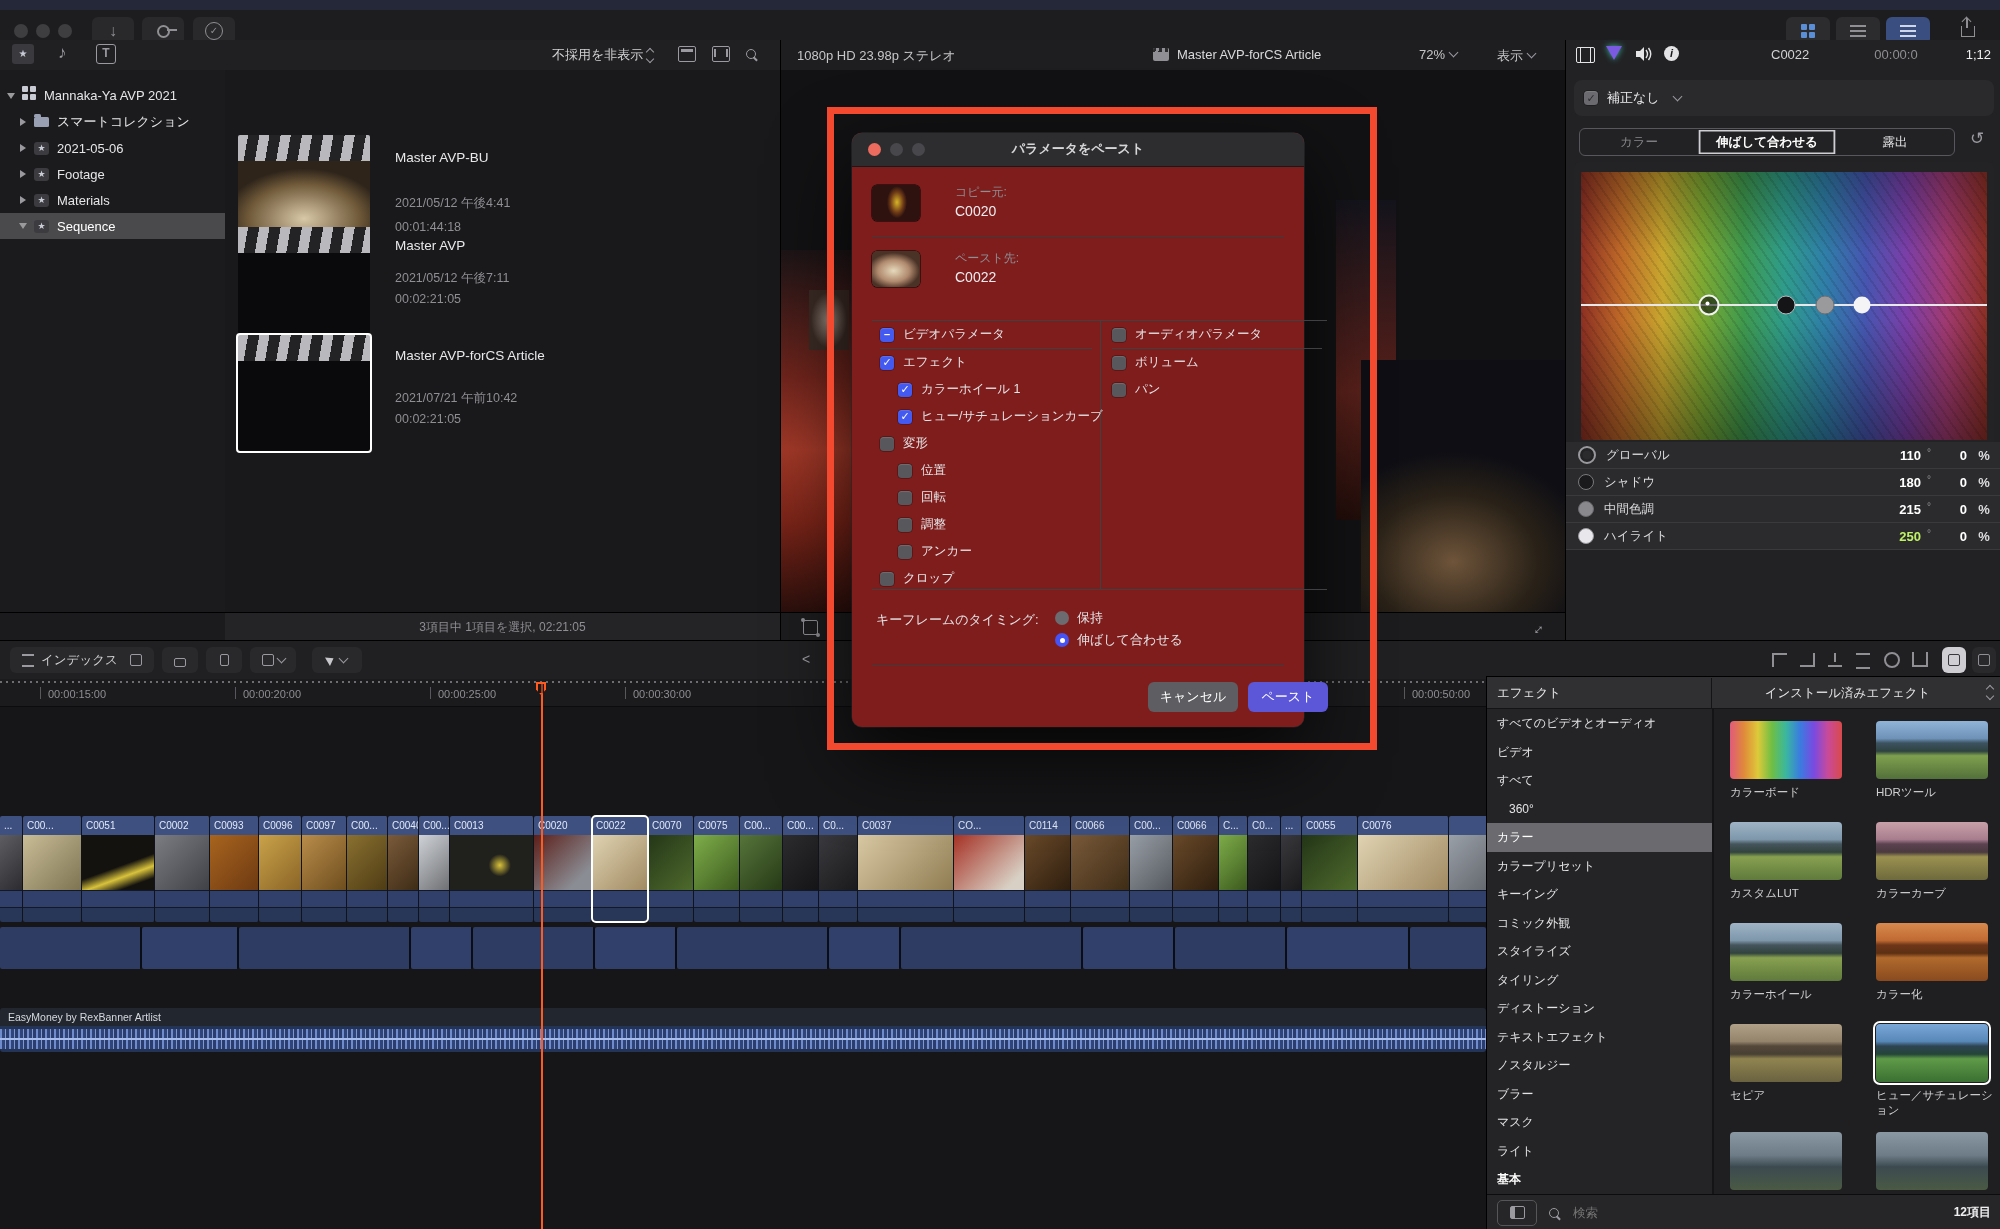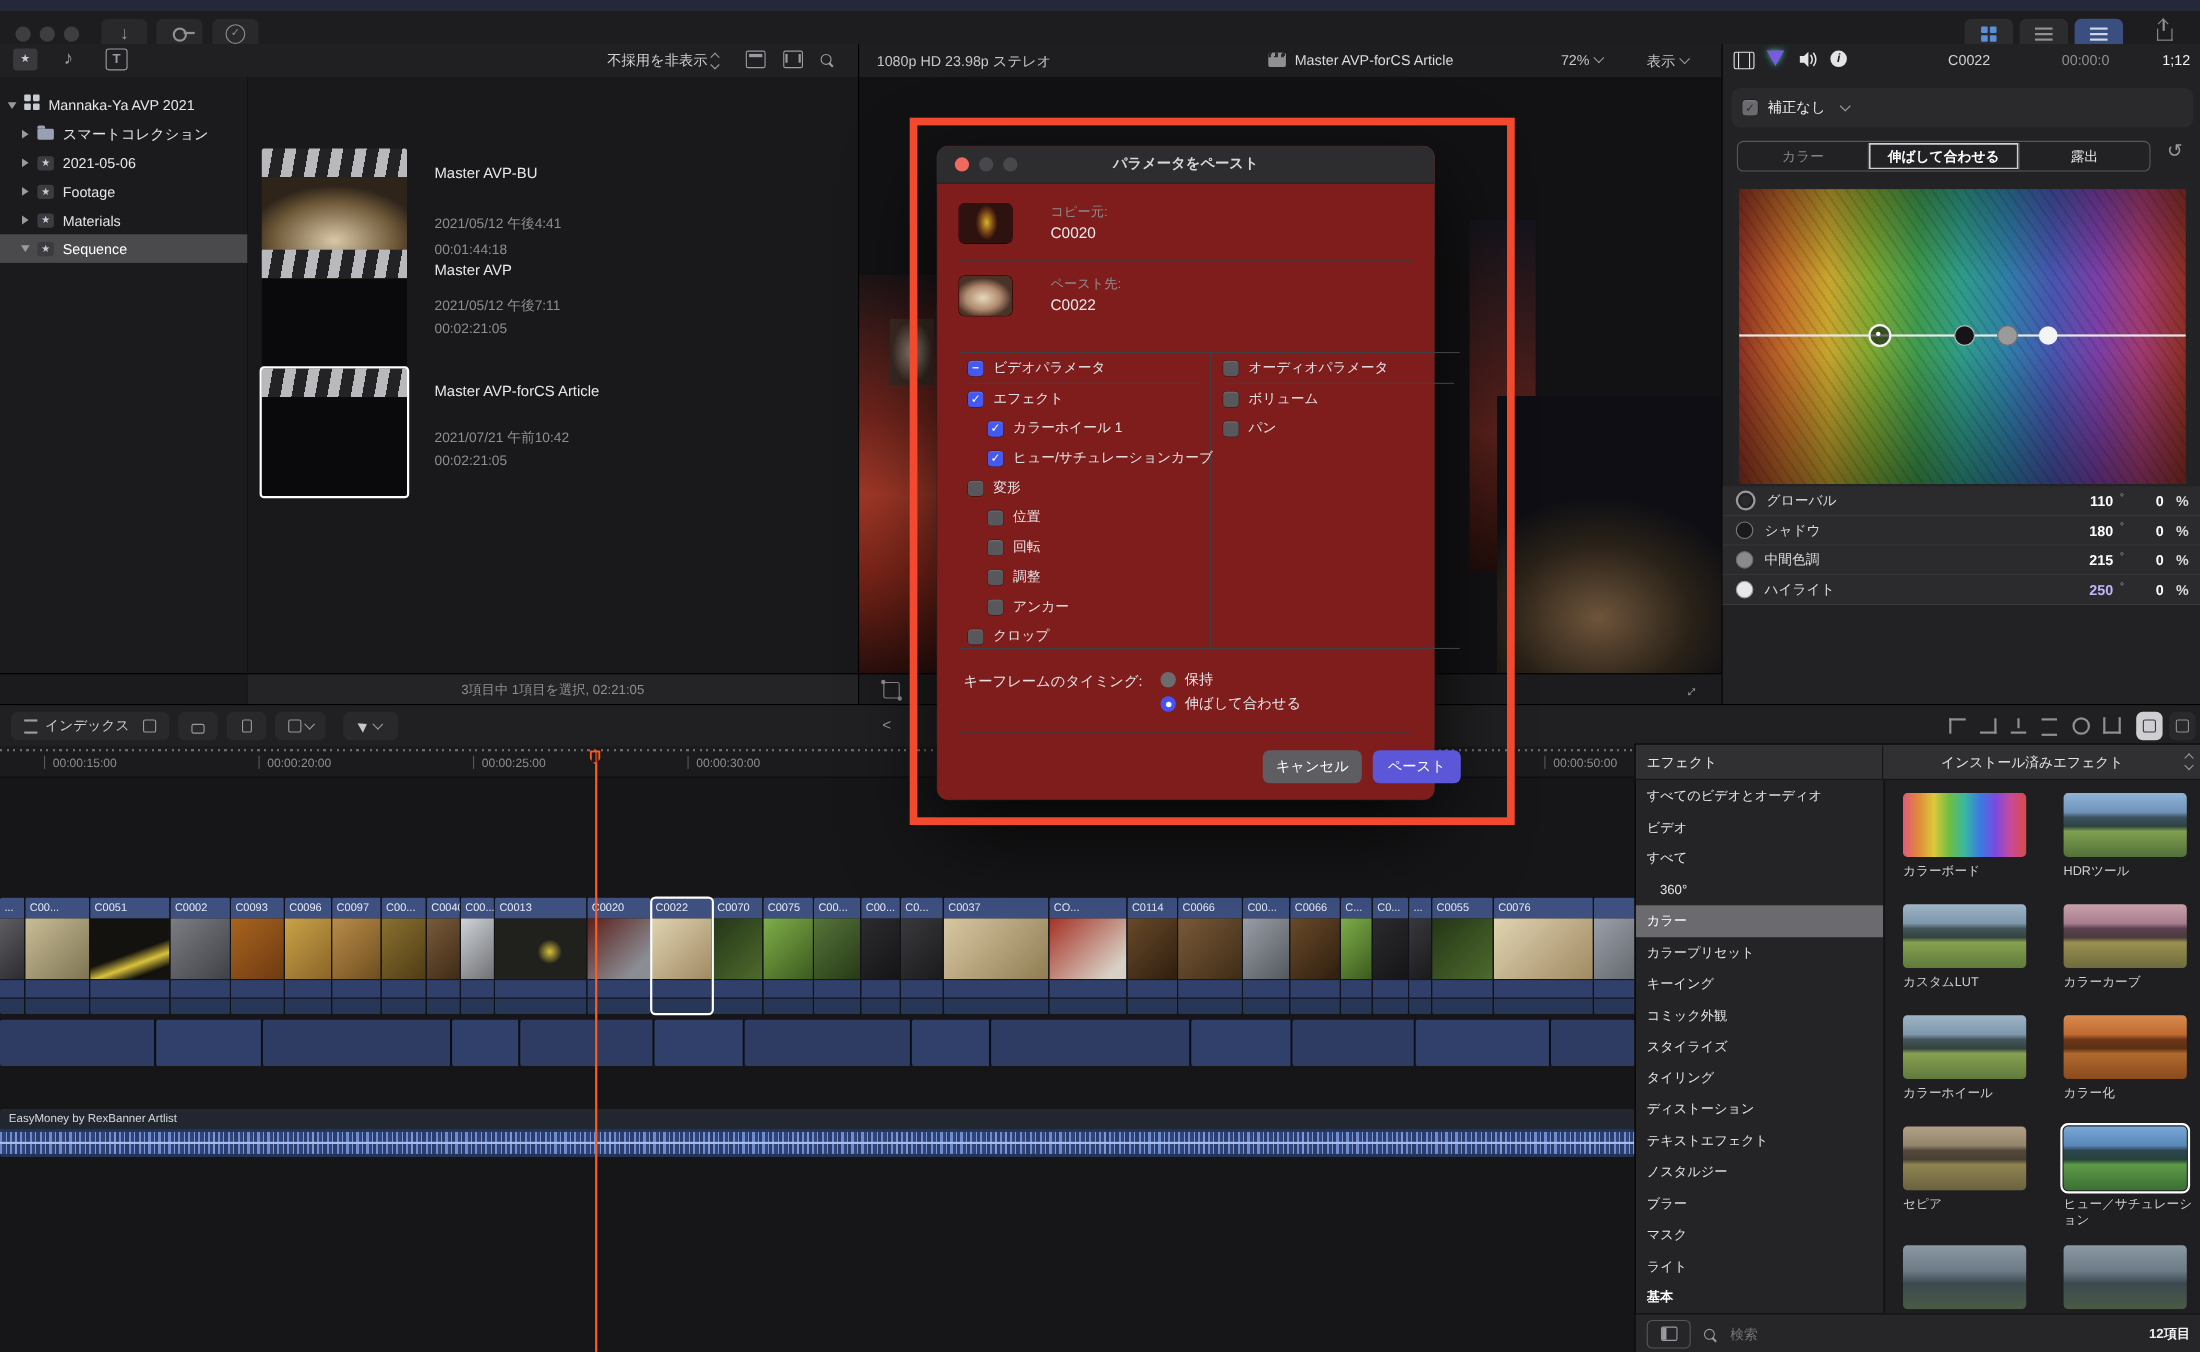--- a/index.html
+++ b/index.html
@@ -302,7 +302,7 @@
       <div class="flex" style="height:26px;border-bottom:1px solid #3a3a3d;background:#2b2b2d;">
         <span class="sic" style="background:#e8e8ec;border:1.5px solid #9a9a9e;"></span>
         <span style="font-size:12.5px;color:#dcdcde;flex:1;">ハイライト</span>
-        <span style="color:#c4b5fd;font-weight:bold;width:40px;text-align:right;">250</span>
+        <span style="color:#bef264;font-weight:bold;width:40px;text-align:right;">250</span>
         <span class="dim" style="width:16px;text-align:center;font-size:10px;margin-top:-6px;">°</span>
         <span style="color:#fff;font-weight:bold;width:30px;text-align:right;">0</span>
         <span style="width:34px;text-align:center;color:#dcdcde;font-weight:bold;">%</span>

